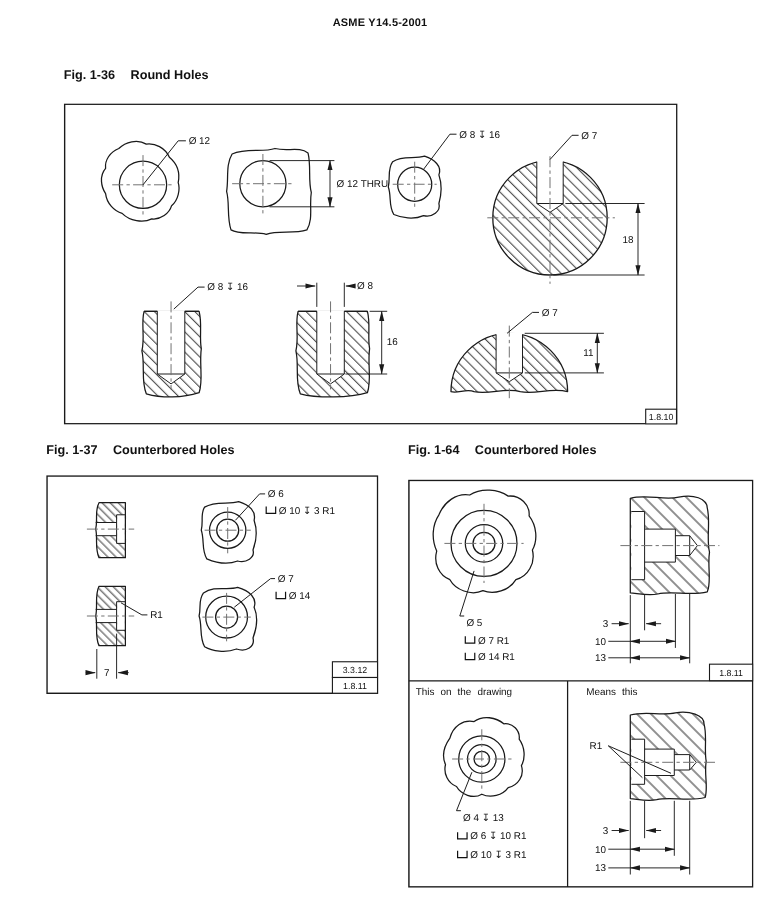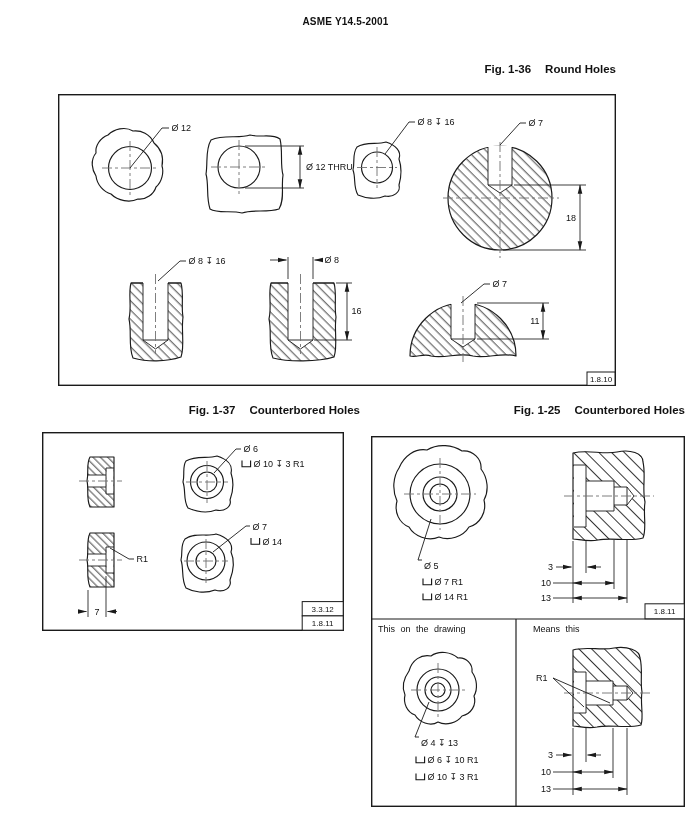--- a/index.html
+++ b/index.html
@@ -7,7 +7,7 @@
        font-family:"Liberation Sans","DejaVu Sans",sans-serif;color:#111;}
   .hdr{position:absolute;top:16px;left:0;width:691px;text-align:center;
        font-size:10px;font-weight:bold;letter-spacing:.2px;}
-  .figtitle{position:absolute;text-align:right;font-size:11.5px;font-weight:bold;}
+  .figtitle{position:absolute;text-align:left;font-size:11.5px;font-weight:bold;}
   .figtitle .gap{display:inline-block;width:14px;}
   .fig-svg{position:absolute;}
   svg text{font-family:"Liberation Sans","DejaVu Sans",sans-serif;fill:#111;}

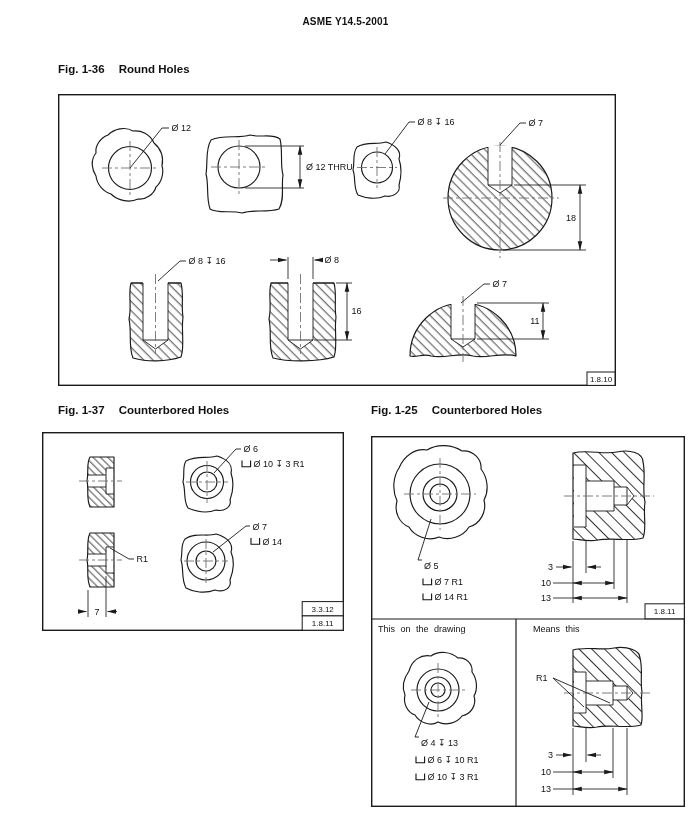--- a/index.html
+++ b/index.html
@@ -132,7 +132,7 @@
   </g>
 </svg>
 
-<div class="figtitle" style="left:58px;top:404px;width:302px;">
+<div class="figtitle" style="left:42px;top:404px;width:302px;">
   <span>Fig. 1-37</span><span class="gap"></span><span>Counterbored Holes</span>
 </div>
 

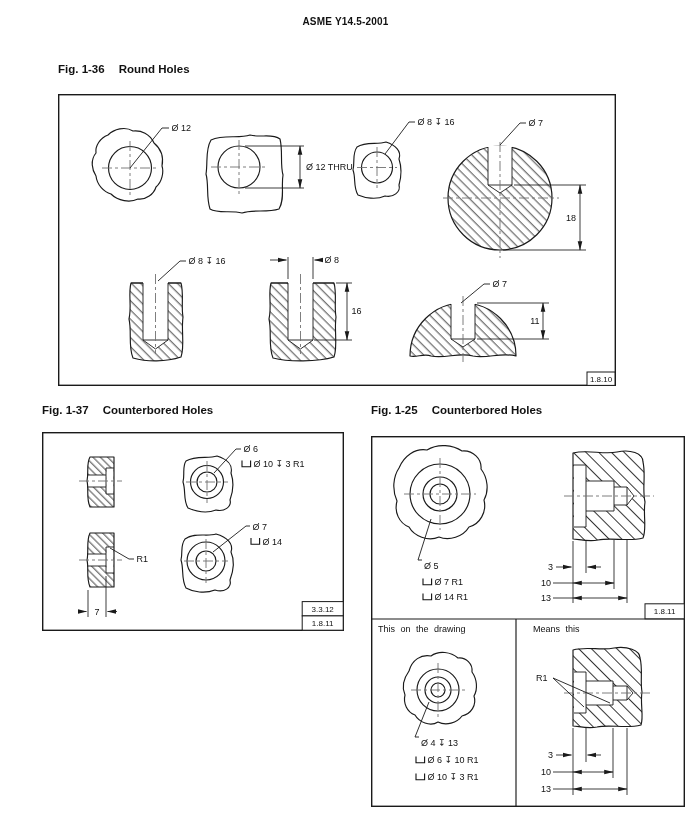--- a/index.html
+++ b/index.html
@@ -194,7 +194,7 @@
 </svg>
 
 <div class="figtitle" style="left:371px;top:404px;width:314px;">
-  <span>Fig. 1-25</span><span class="gap"></span><span>Counterbored Holes</span>
+  <span>Fig. 1-64</span><span class="gap"></span><span>Counterbored Holes</span>
 </div>
 
 <svg class="fig-svg" style="left:371px;top:436px;" width="314" height="371" viewBox="371 436 314 371">

